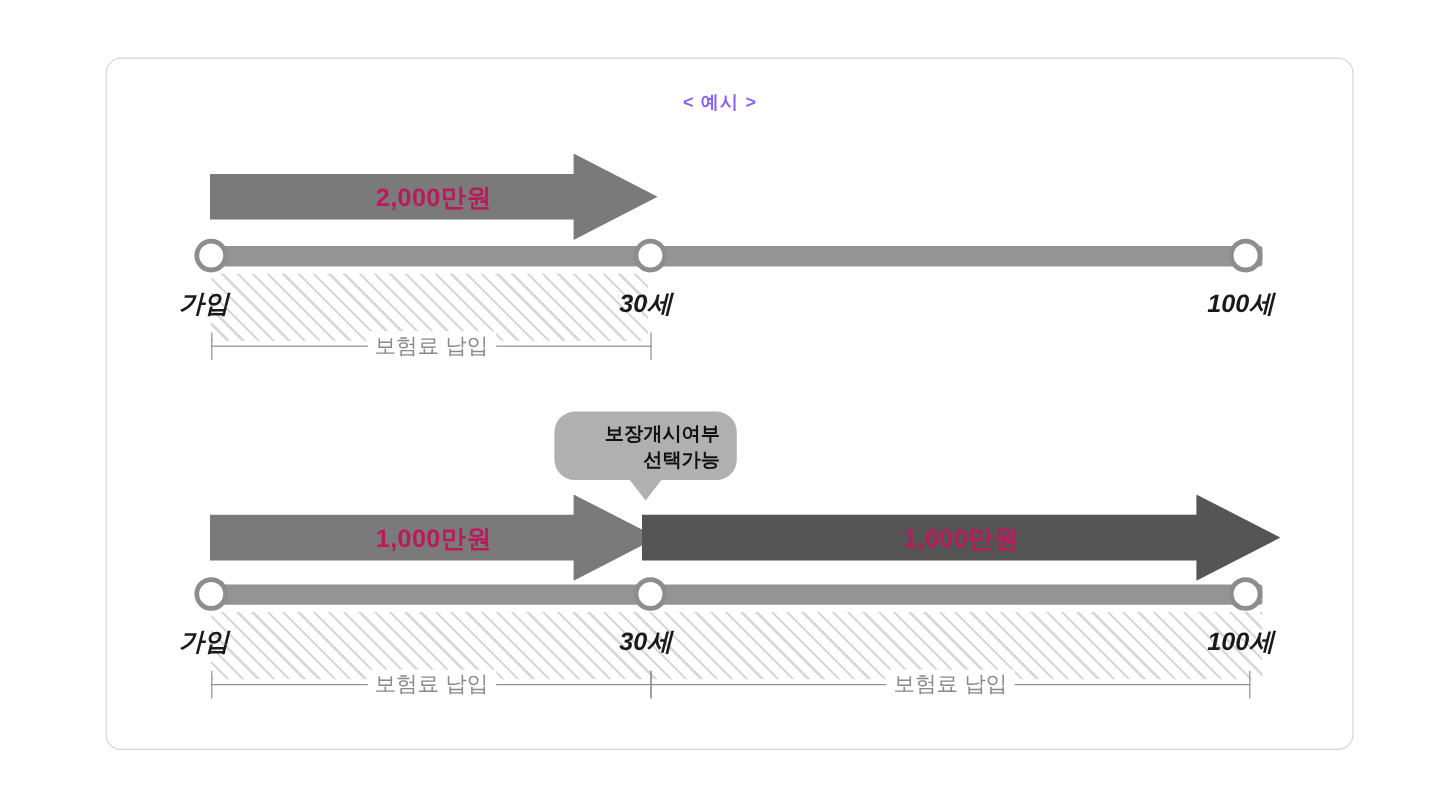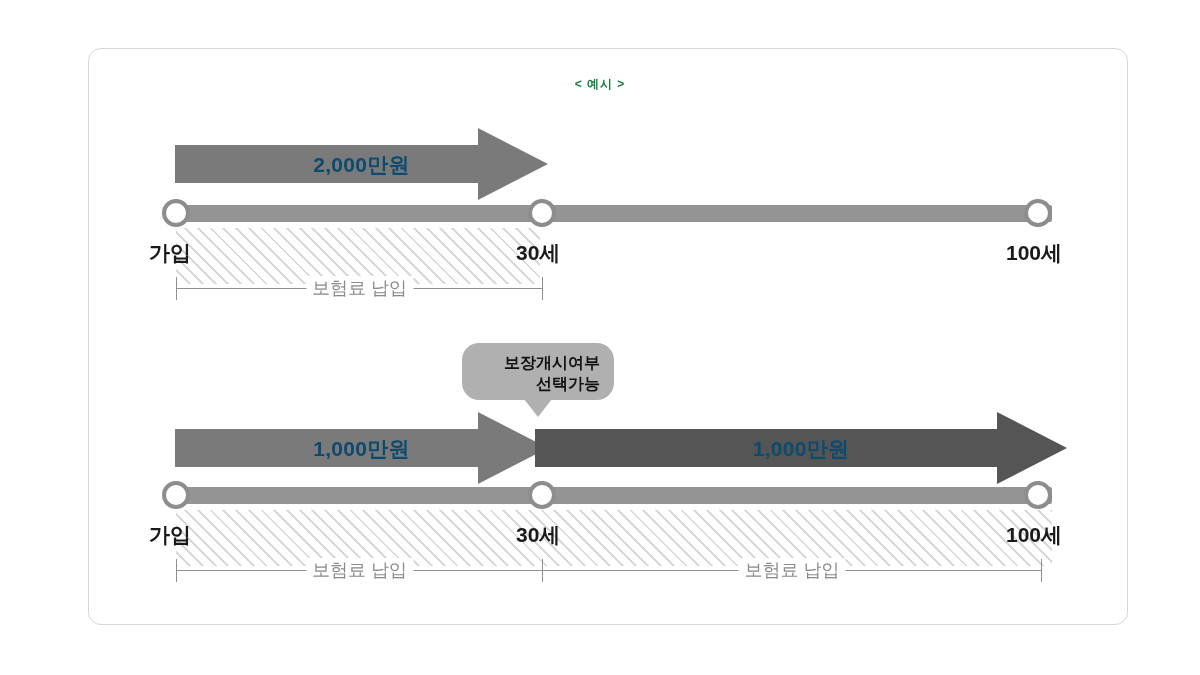--- a/index.html
+++ b/index.html
@@ -42,9 +42,9 @@
     top: 76px;
     width: 1200px;
     text-align: center;
-    font-size: 12px;
-    font-weight: 700;
-    color: #15803d;
+    font-size: 15px;
+    font-weight: 700;
+    color: #8b5cf6;
     letter-spacing: 1px;
   }
 

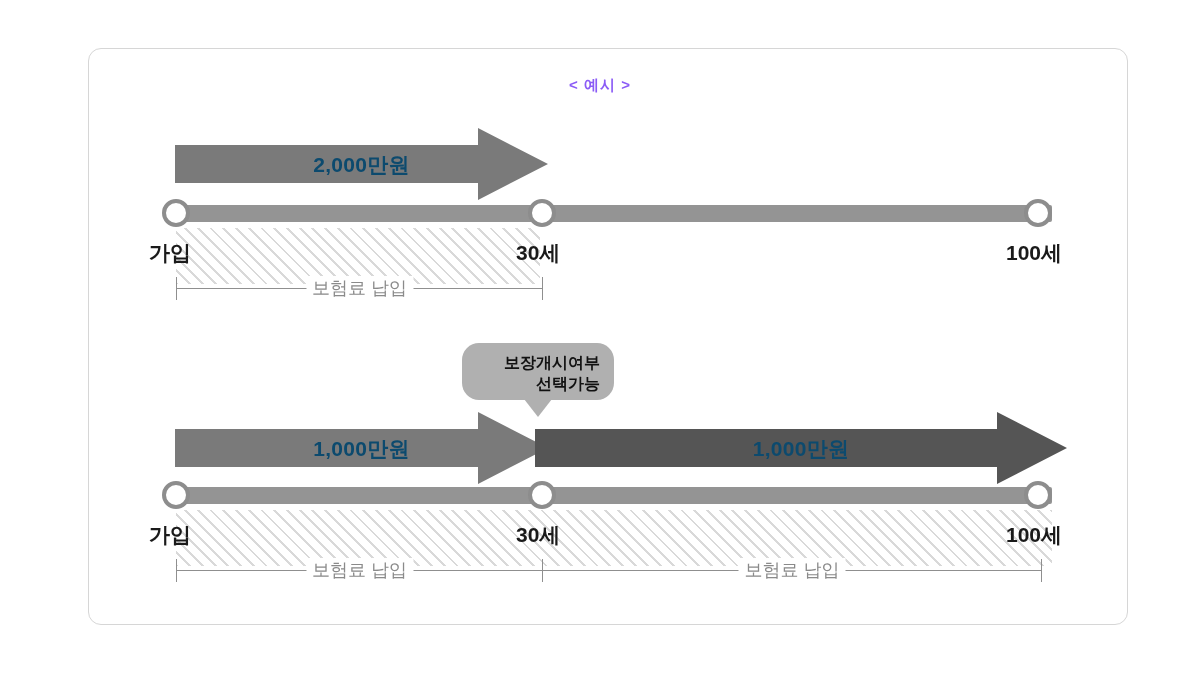--- a/index.html
+++ b/index.html
@@ -58,7 +58,7 @@
     left: 0;
     width: 100%;
     text-align: center;
-    color: #0c4a6e;
+    color: #be185d;
     font-weight: 700;
     font-size: 21px;
     letter-spacing: 0.3px;

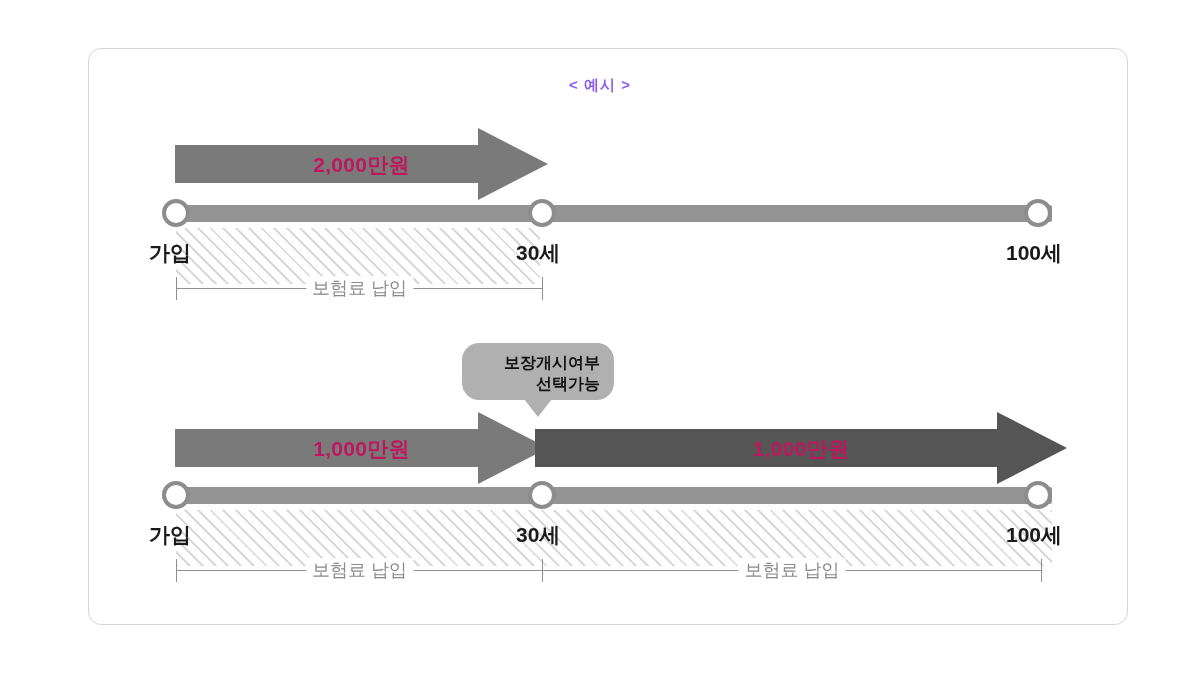--- a/index.html
+++ b/index.html
@@ -66,7 +66,7 @@
   }
 
   
-  .timeline { position: absolute; }
+  .timeline { position: absolute; font-style: italic; }
   .tl-bar {
     position: absolute;
     height: 17px;

